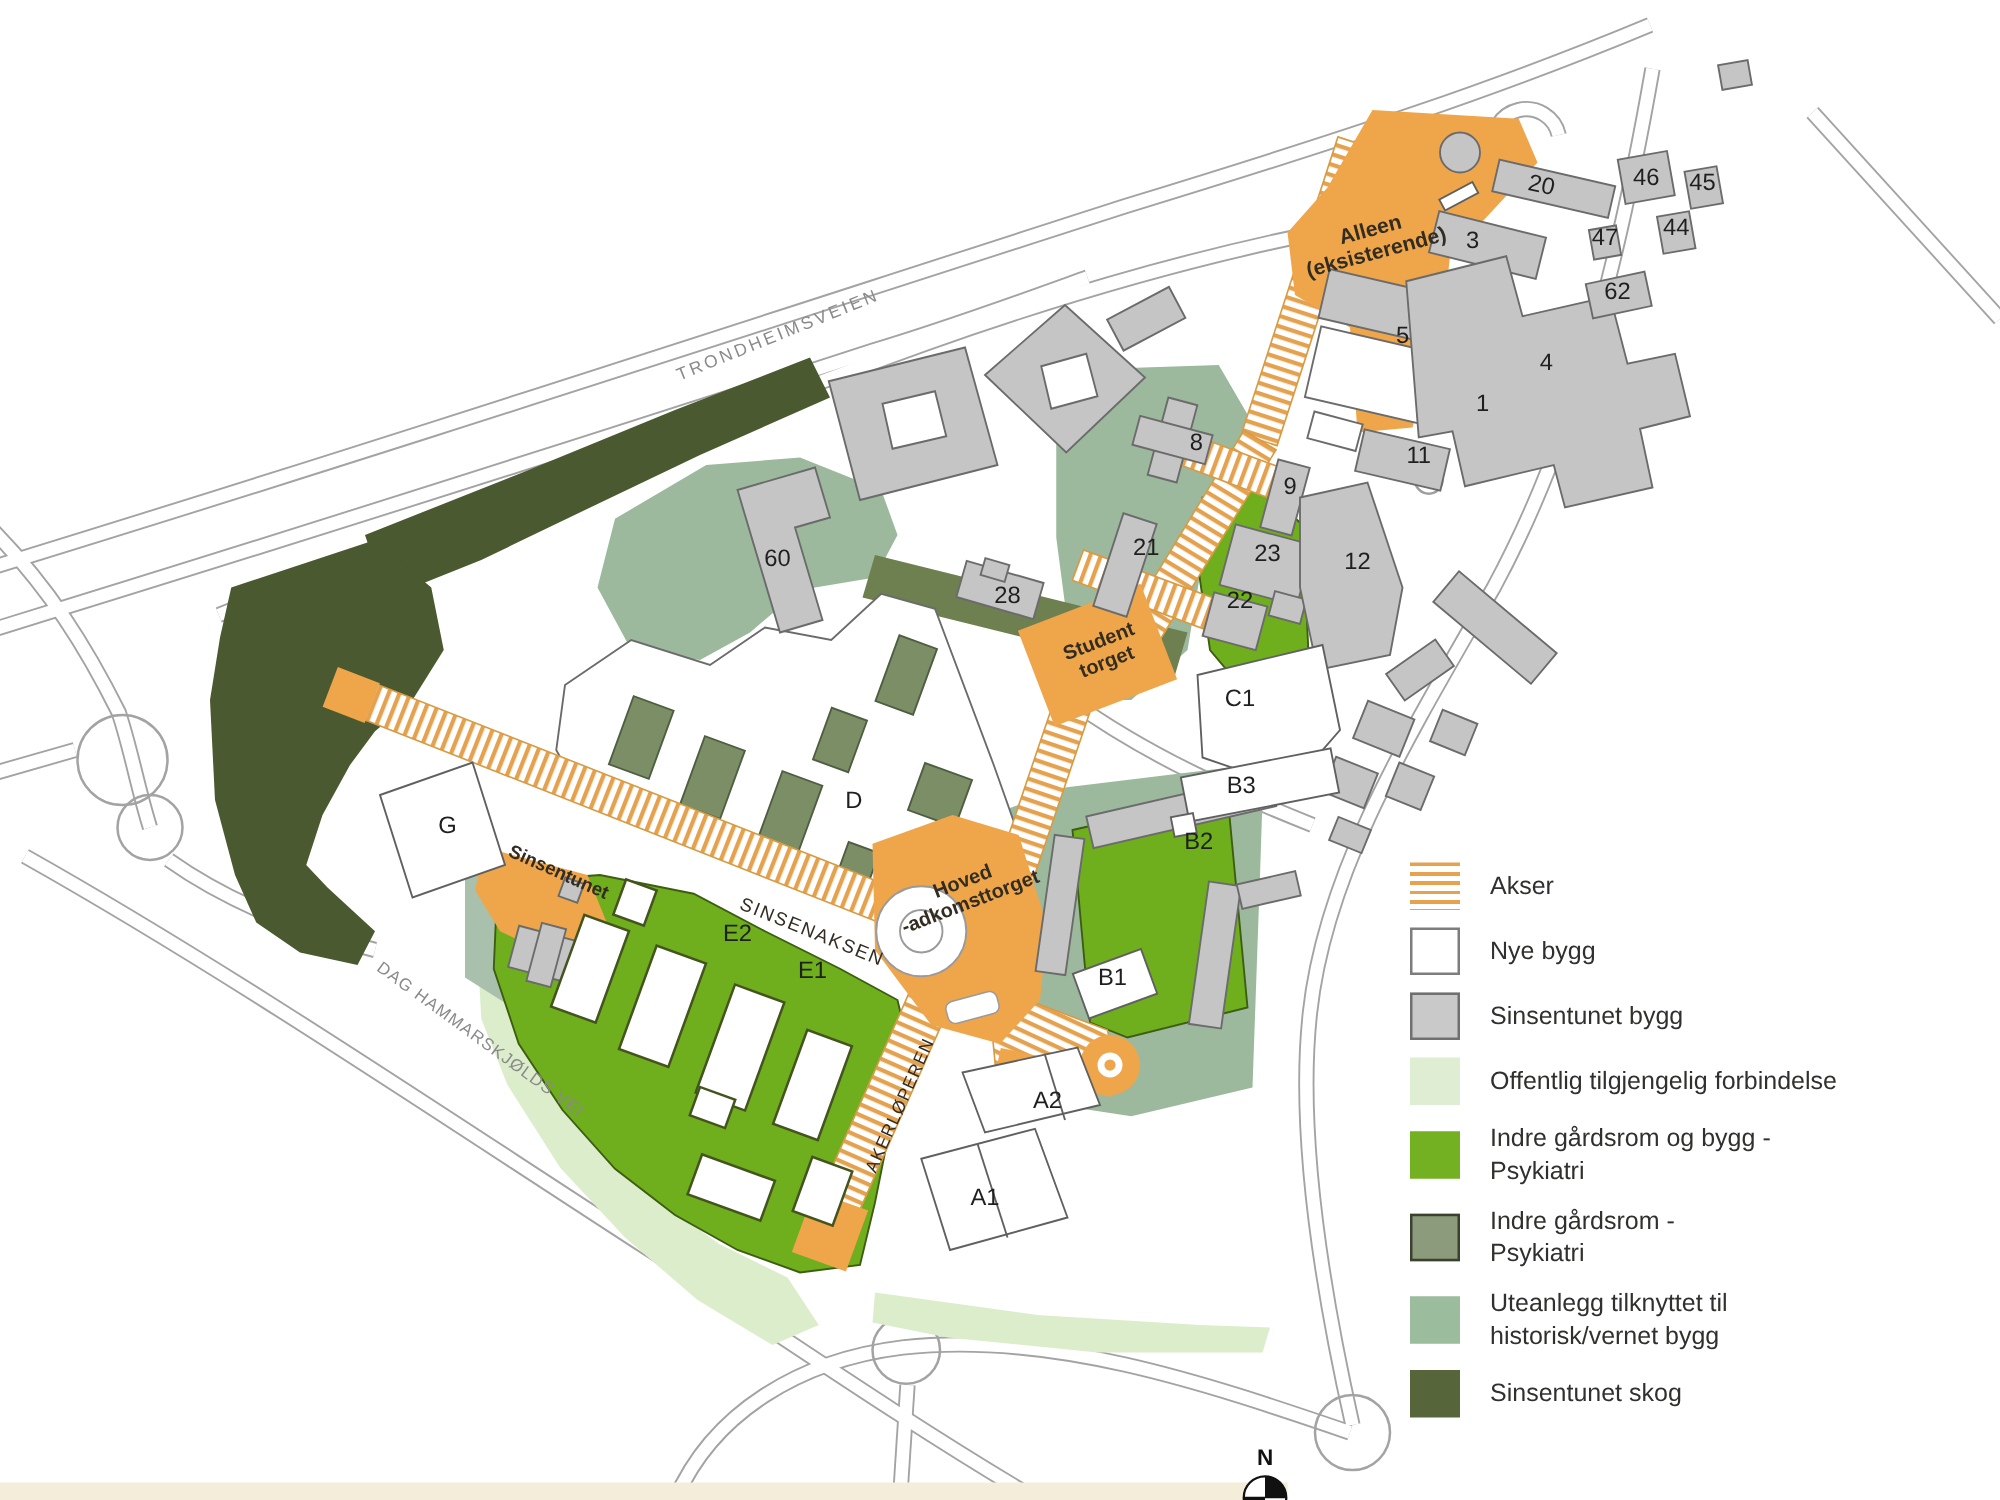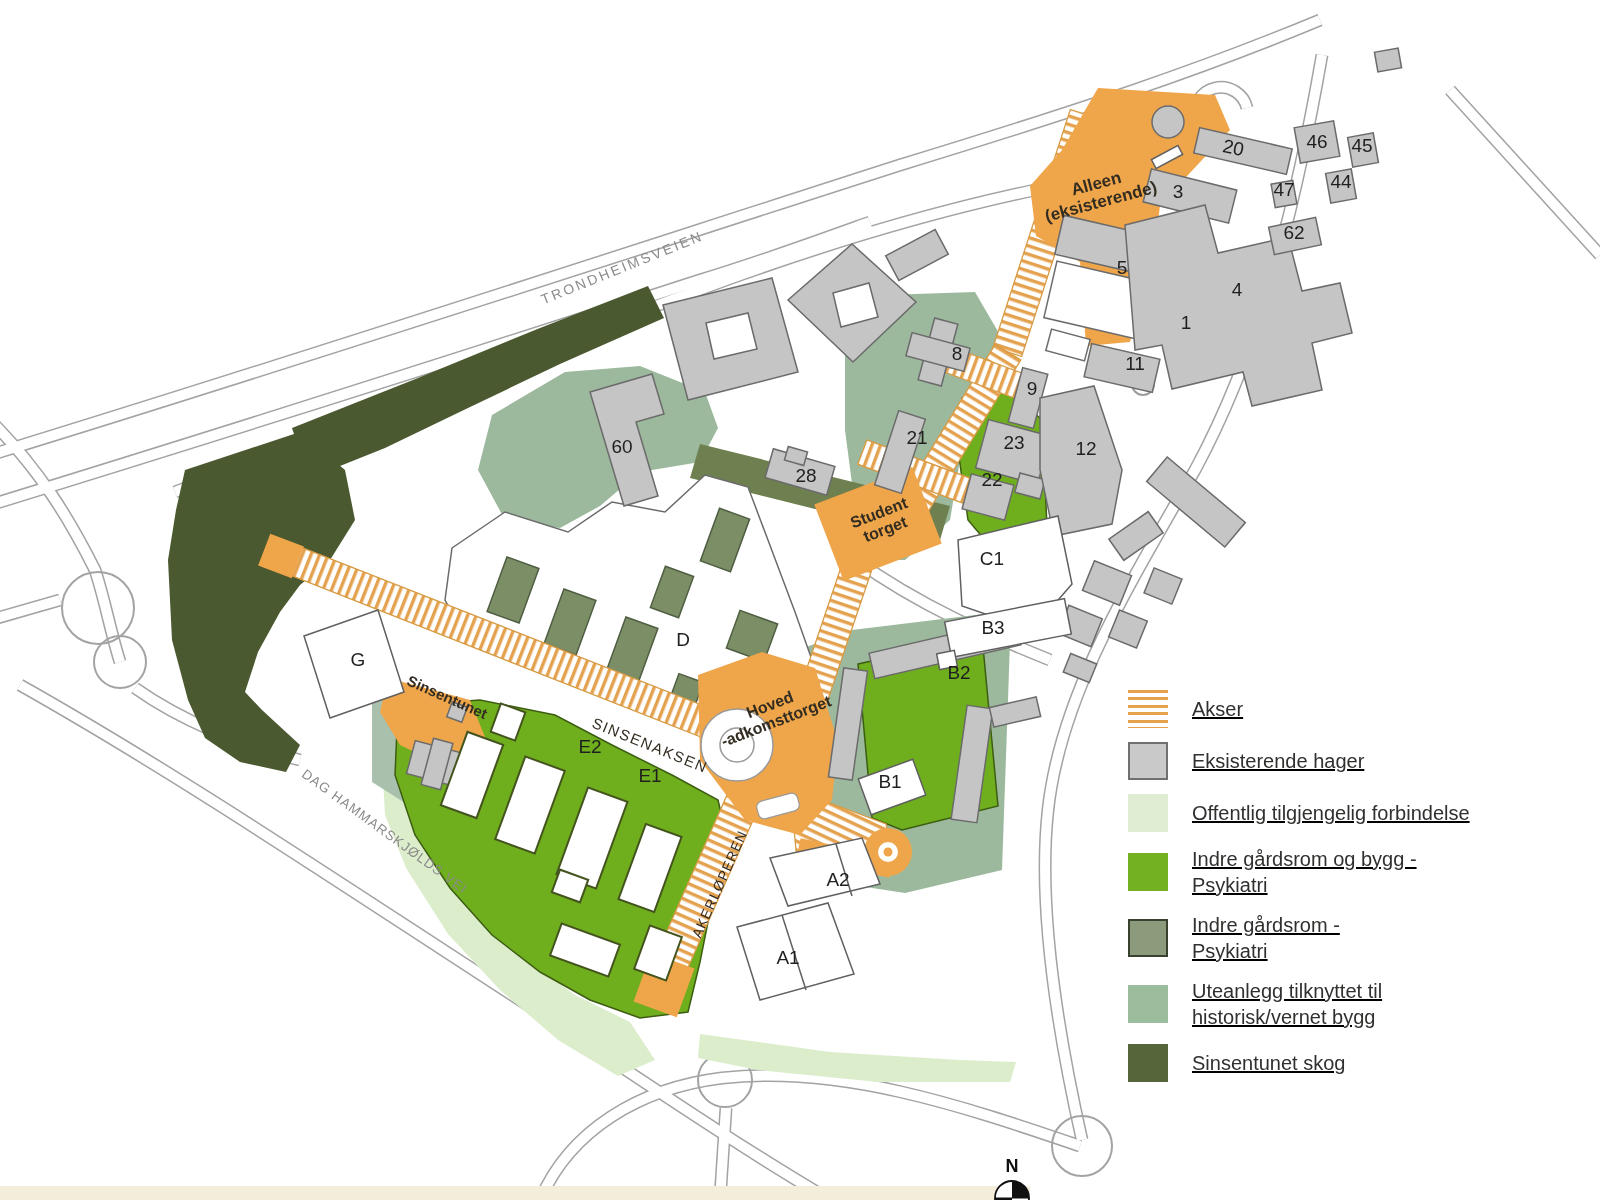--- a/index.html
+++ b/index.html
@@ -15,7 +15,7 @@
   
   .legend{position:absolute;left:1128px;top:690px;width:450px;display:flex;
           flex-direction:column;gap:14px;}
-  .legend-item{display:flex;align-items:center;gap:24px;text-decoration:underline;}
+  .legend-item{display:flex;align-items:center;gap:24px;}
   .legend-swatch{width:40px;height:38px;flex:0 0 40px;box-sizing:border-box;}
   .legend-swatch.stripes{background:repeating-linear-gradient(to bottom,#E6A24C 0 3px,#ffffff 3px 7.5px);}
   .legend-label{font-size:20px;line-height:26px;color:#30302e;white-space:pre-line;}

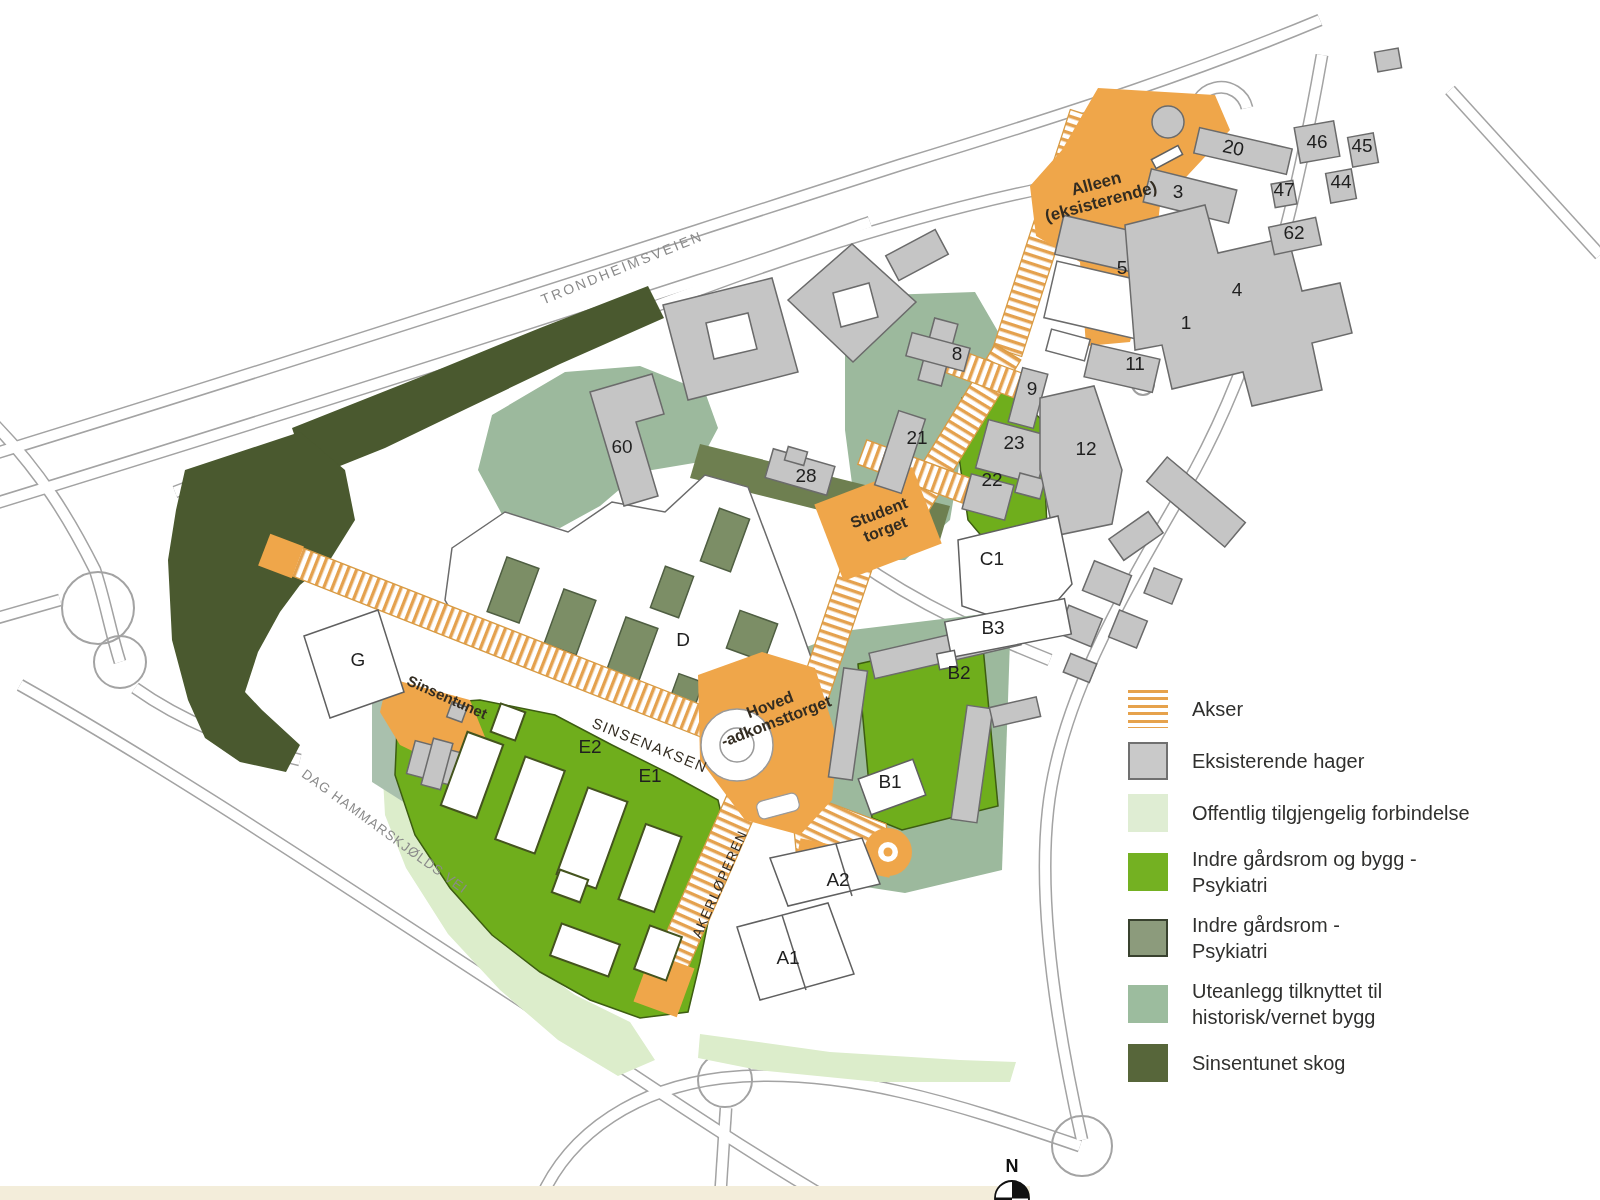--- a/index.html
+++ b/index.html
@@ -286,6 +286,10 @@
         <div class="legend-label">Akser</div>
       </div>
       <div class="legend-item">
+        <div class="legend-swatch" style="background: rgb(255, 255, 255); border: 2px solid rgb(125, 125, 125);"></div>
+        <div class="legend-label">Nye bygg</div>
+      </div>
+      <div class="legend-item">
         <div class="legend-swatch" style="background: rgb(201, 201, 201); border: 2px solid rgb(112, 112, 112);"></div>
         <div class="legend-label">Eksisterende hager</div>
       </div>

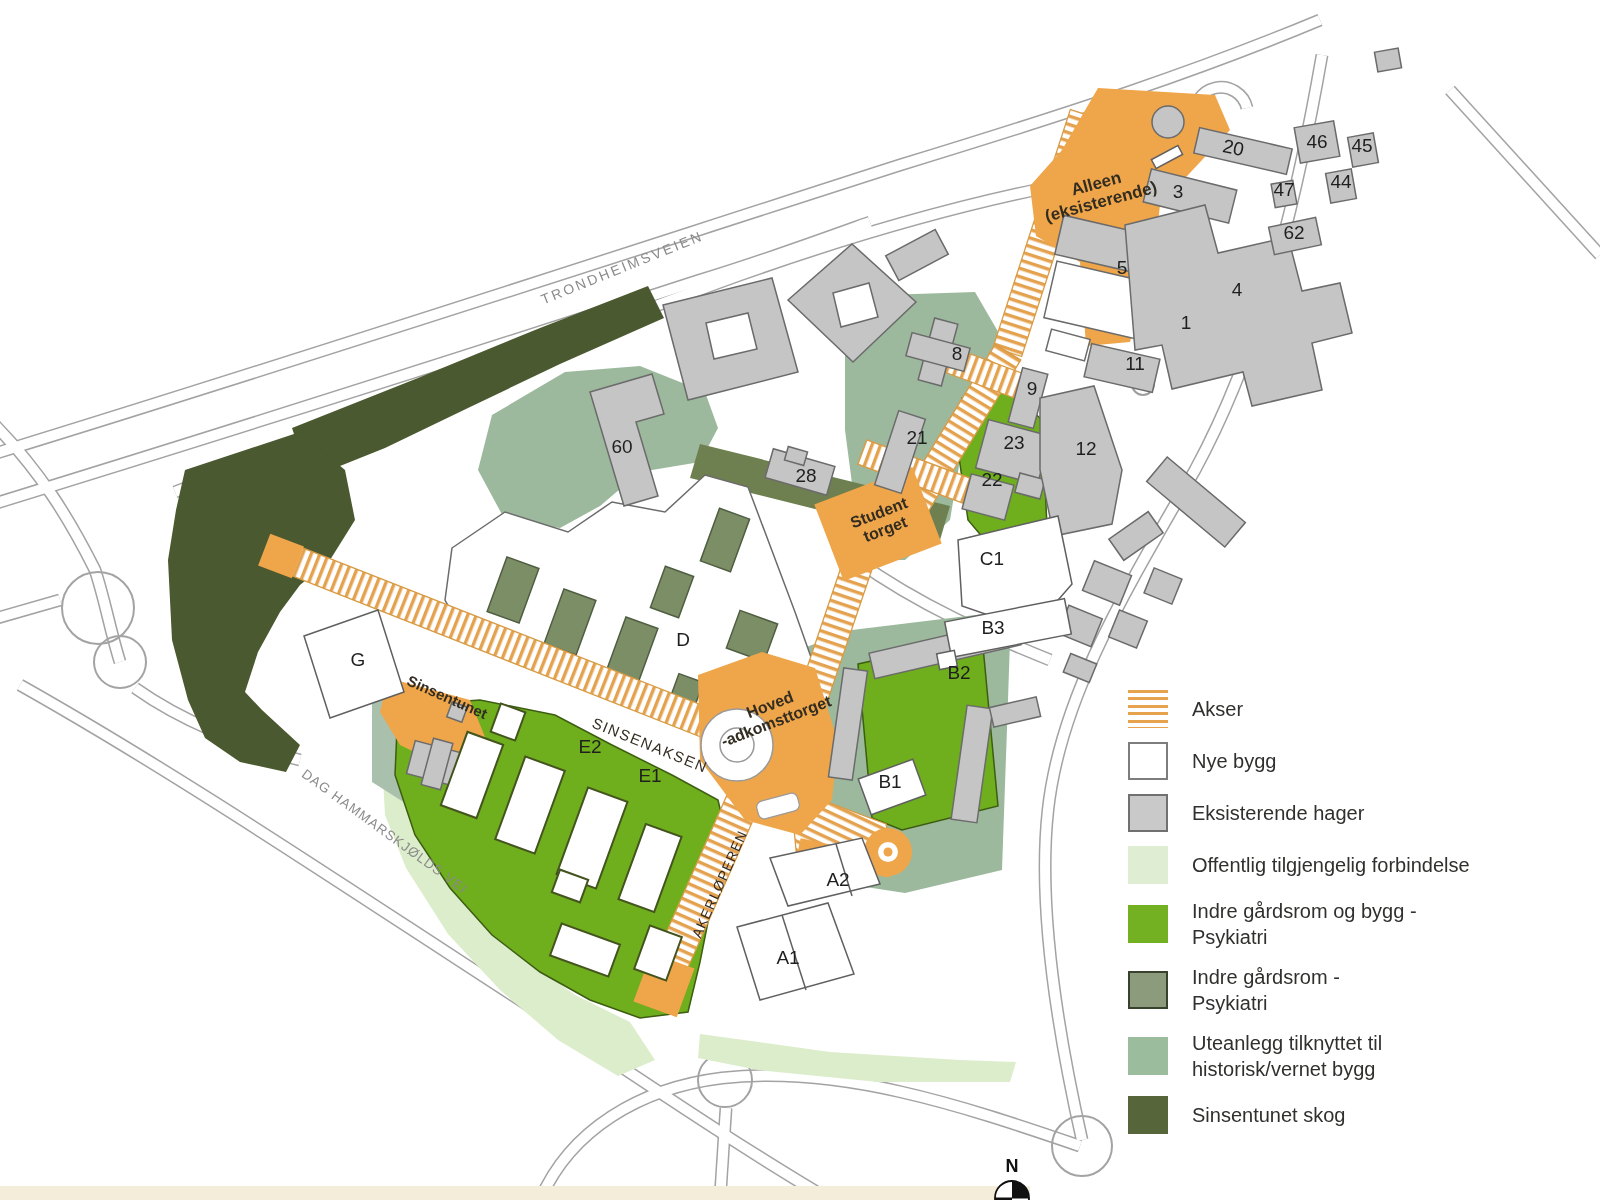--- a/index.html
+++ b/index.html
@@ -291,7 +291,7 @@
       </div>
       <div class="legend-item">
         <div class="legend-swatch" style="background: rgb(201, 201, 201); border: 2px solid rgb(112, 112, 112);"></div>
-        <div class="legend-label">Eksisterende hager</div>
+        <div class="legend-label">Sinsentunet bygg</div>
       </div>
       <div class="legend-item">
         <div class="legend-swatch" style="background: rgb(223, 237, 211);"></div>

